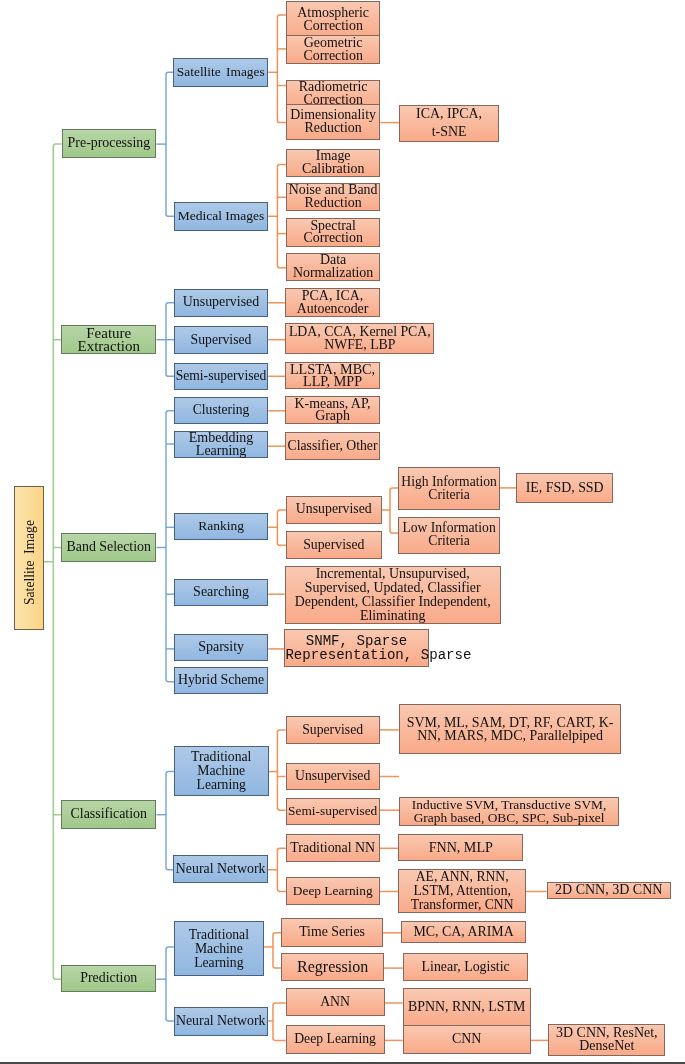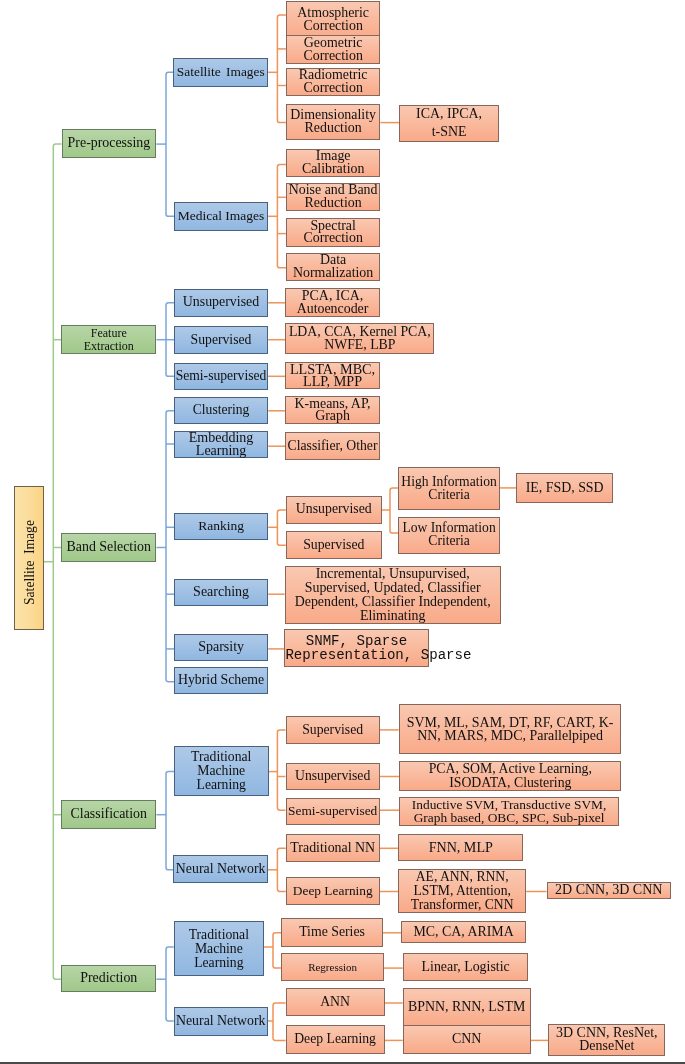--- a/index.html
+++ b/index.html
@@ -156,7 +156,7 @@
   <div class="node lvl4" style="left:285.9px;top:35.3px;width:94.5px;height:28.8px;">
       <span class="txt" style="font-size:13.9px;line-height:12.8px;"><span class="ln">Geometric</span><br><span class="ln">Correction</span></span>
     </div>
-  <div class="node lvl4" style="left:285.9px;top:68px;width:94.5px;height:28px;">
+  <div class="node lvl4" style="left:285.9px;top:80px;width:94.5px;height:28px;">
       <span class="txt" style="font-size:13.9px;line-height:12.8px;"><span class="ln">Radiometric</span><br><span class="ln">Correction</span></span>
     </div>
   <div class="node lvl4" style="left:285.9px;top:104.4px;width:94.5px;height:35.6px;">

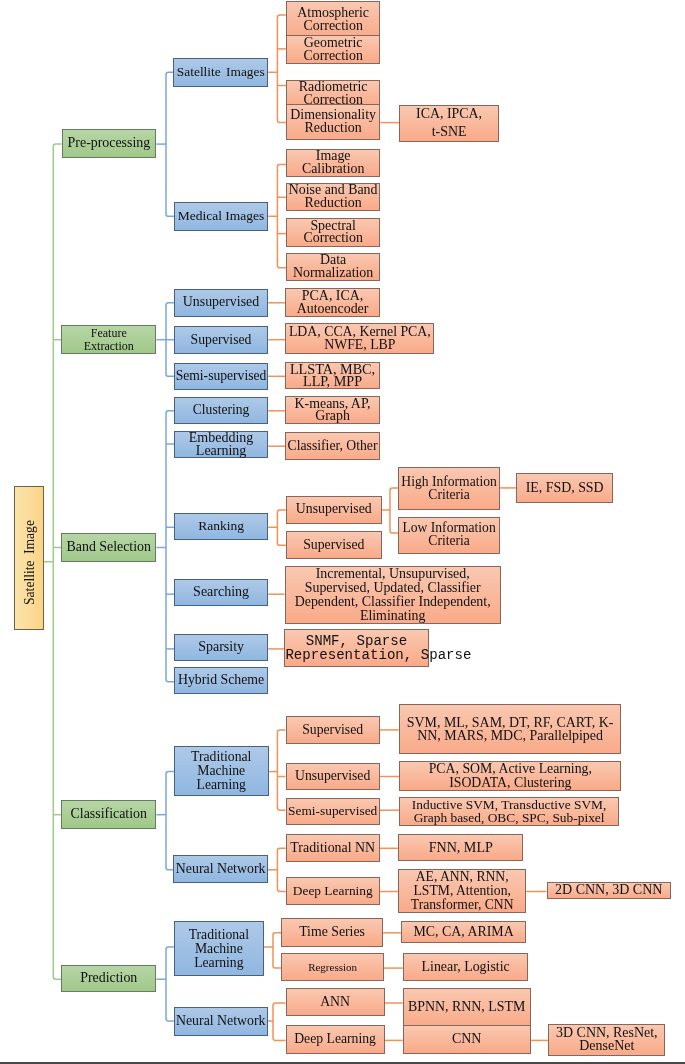--- a/index.html
+++ b/index.html
@@ -94,7 +94,7 @@
       <span class="txt" style="font-size:13.9px;line-height:12.8px;"><span class="ln">Pre-processing</span></span>
     </div>
   <div class="node lvl2" style="left:61.1px;top:324.8px;width:95.3px;height:29.7px;">
-      <span class="txt" style="font-size:12px;line-height:12.8px;border-radius:11px;"><span class="ln">Feature</span><br><span class="ln">Extraction</span></span>
+      <span class="txt" style="font-size:15px;line-height:12.8px;border-radius:11px;"><span class="ln">Feature</span><br><span class="ln">Extraction</span></span>
     </div>
   <div class="node lvl2" style="left:61.1px;top:532.8px;width:95.3px;height:29.3px;">
       <span class="txt" style="font-size:13.9px;line-height:12.8px;"><span class="ln">Band Selection</span></span>

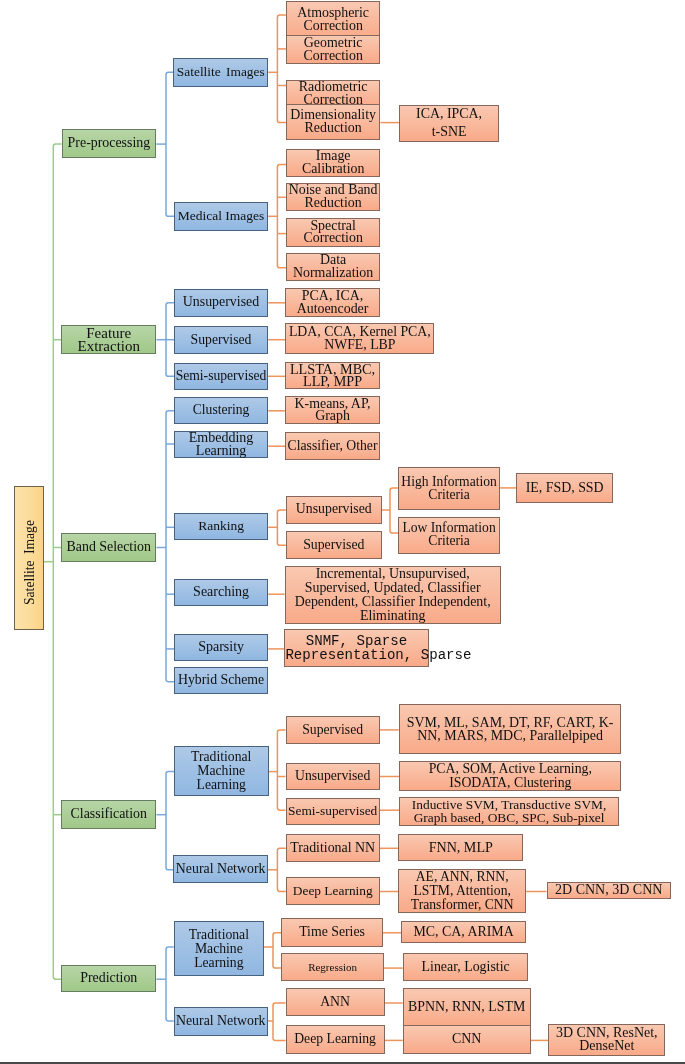--- a/index.html
+++ b/index.html
@@ -225,9 +225,6 @@
   <div class="node lvl4" style="left:398.7px;top:704.3px;width:222.8px;height:49.3px;">
       <span class="txt" style="font-size:13.95px;line-height:13.2px;"><span class="ln">SVM, ML, SAM, DT, RF, CART, K-</span><br><span class="ln">NN, MARS, MDC, Parallelpiped</span></span>
     </div>
-  <div class="node lvl4" style="left:399.1px;top:761.1px;width:222.4px;height:30.1px;">
-      <span class="txt" style="font-size:13.8px;line-height:14.2px;"><span class="ln">PCA, SOM, Active Learning,</span><br><span class="ln">ISODATA, Clustering</span></span>
-    </div>
   <div class="node lvl4" style="left:399.1px;top:797.2px;width:220px;height:28.6px;">
       <span class="txt" style="font-size:13.4px;line-height:13.5px;"><span class="ln">Inductive SVM, Transductive SVM,</span><br><span class="ln">Graph based, OBC, SPC, Sub-pixel</span></span>
     </div>

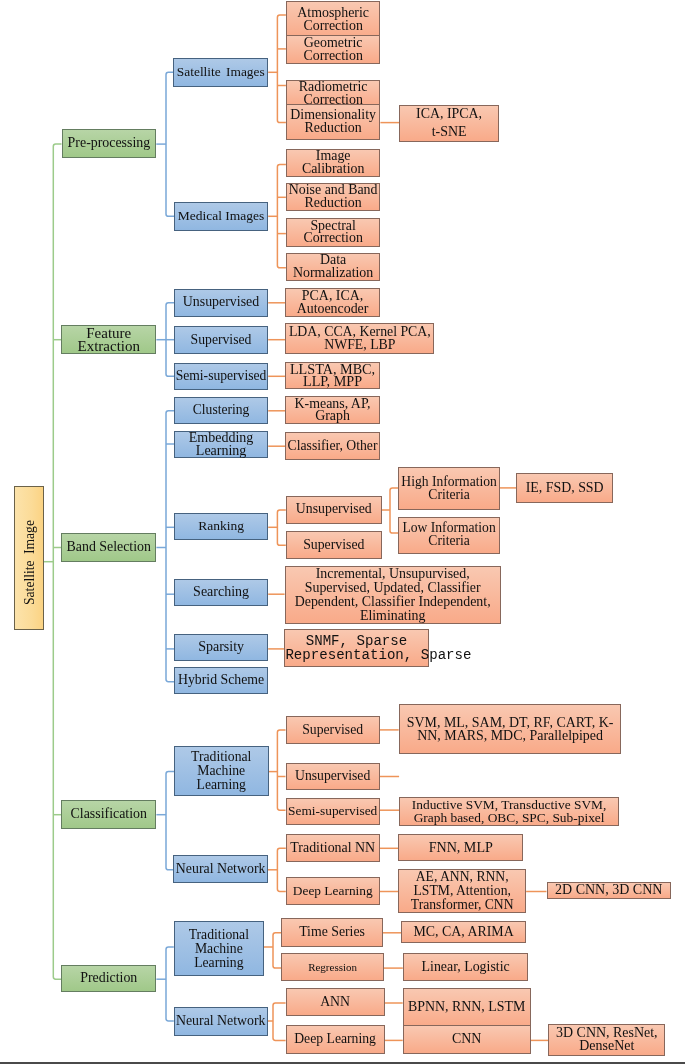--- a/index.html
+++ b/index.html
@@ -247,7 +247,7 @@
       <span class="txt" style="font-size:13.8px;line-height:12.8px;"><span class="ln">Time Series</span></span>
     </div>
   <div class="node lvl4" style="left:281.3px;top:952.5px;width:102.6px;height:28.8px;">
-      <span class="txt" style="font-size:11px;line-height:12.8px;"><span class="ln">Regression</span></span>
+      <span class="txt" style="font-size:16px;line-height:12.8px;"><span class="ln">Regression</span></span>
     </div>
   <div class="node lvl4" style="left:285.6px;top:987.7px;width:99px;height:28.7px;">
       <span class="txt" style="font-size:13.8px;line-height:12.8px;"><span class="ln">ANN</span></span>

